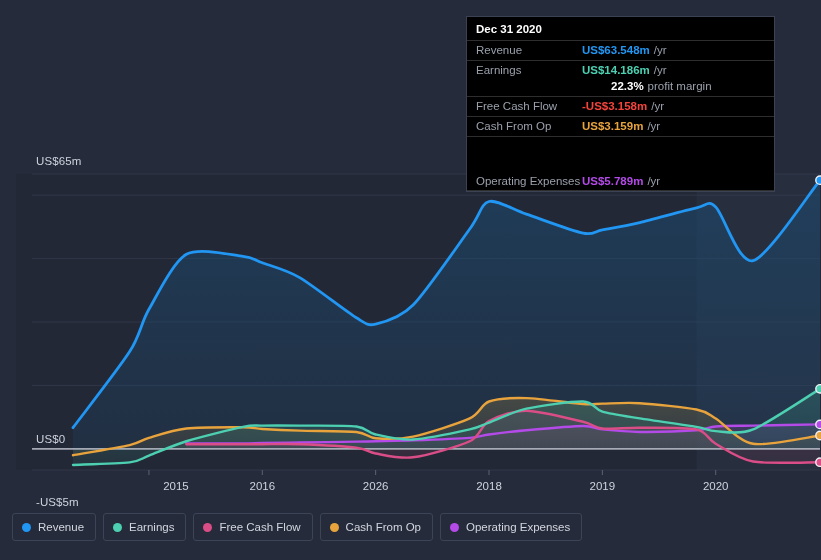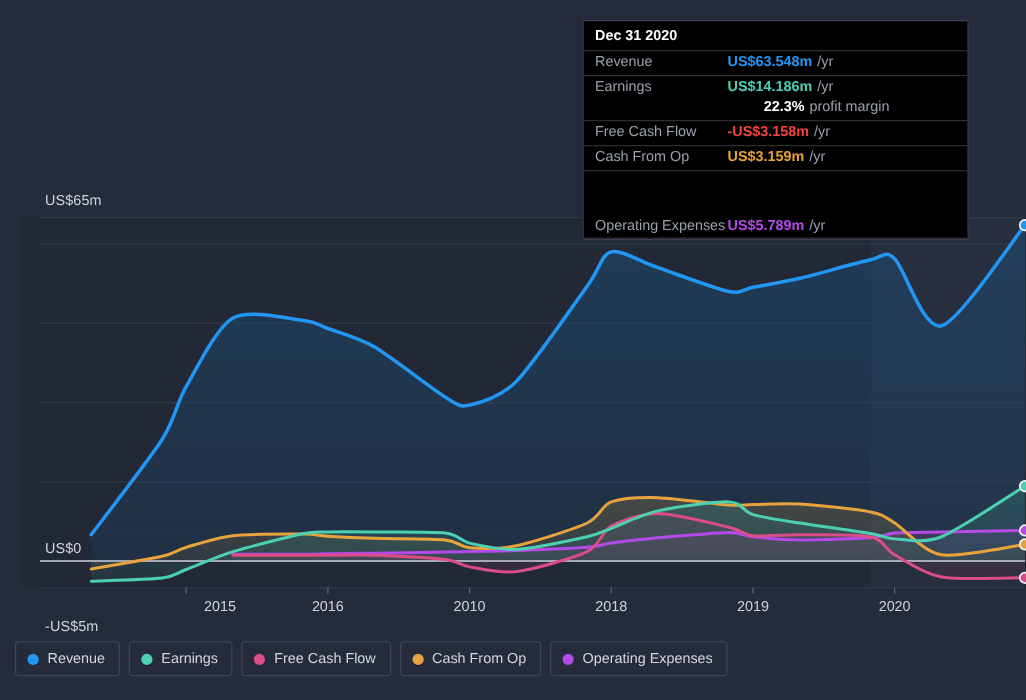--- a/index.html
+++ b/index.html
@@ -201,7 +201,7 @@
     <div id="x-ticks">
         <div class="x-tick" style="left: 132.947px; margin-left: 27px;">2015</div>
         <div class="x-tick" style="left: 246.3px;">2016</div>
-        <div class="x-tick" style="left: 359.654px;">2010</div>
+        <div class="x-tick" style="left: 359.654px;">2026</div>
         <div class="x-tick" style="left: 473.008px; text-align: right;">2018</div>
         <div class="x-tick" style="left: 586.361px;">2019</div>
         <div class="x-tick" style="left: 699.715px;">2020</div>

